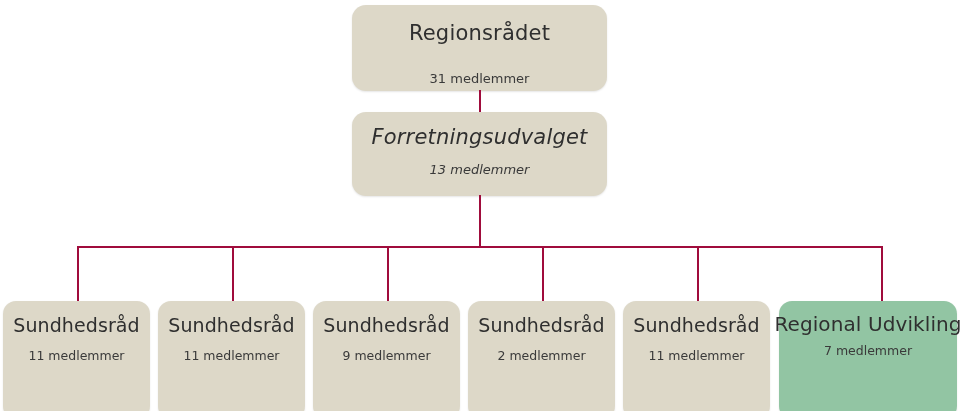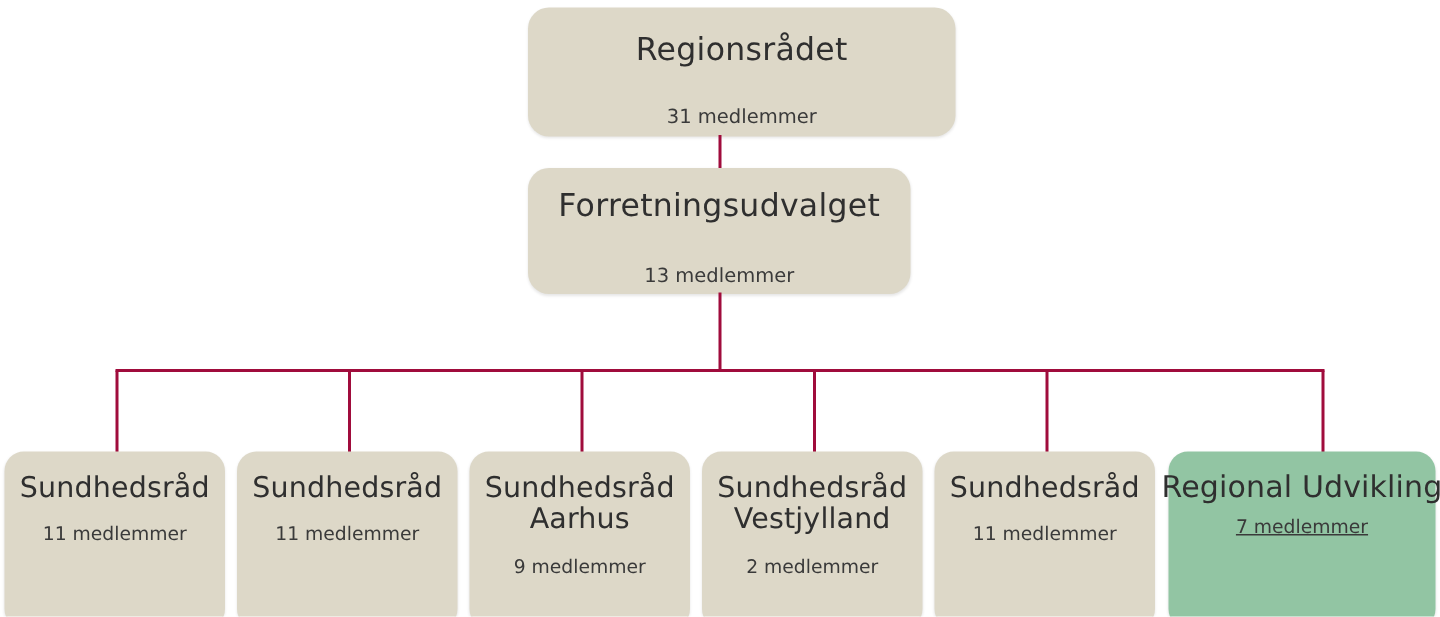--- a/index.html
+++ b/index.html
@@ -55,7 +55,7 @@
   #node-regionsraadet {
     left: 352px;
     top: 5px;
-    width: 285px;
+    width: 255px;
     height: 86px;
     border-radius: 14px;
   }

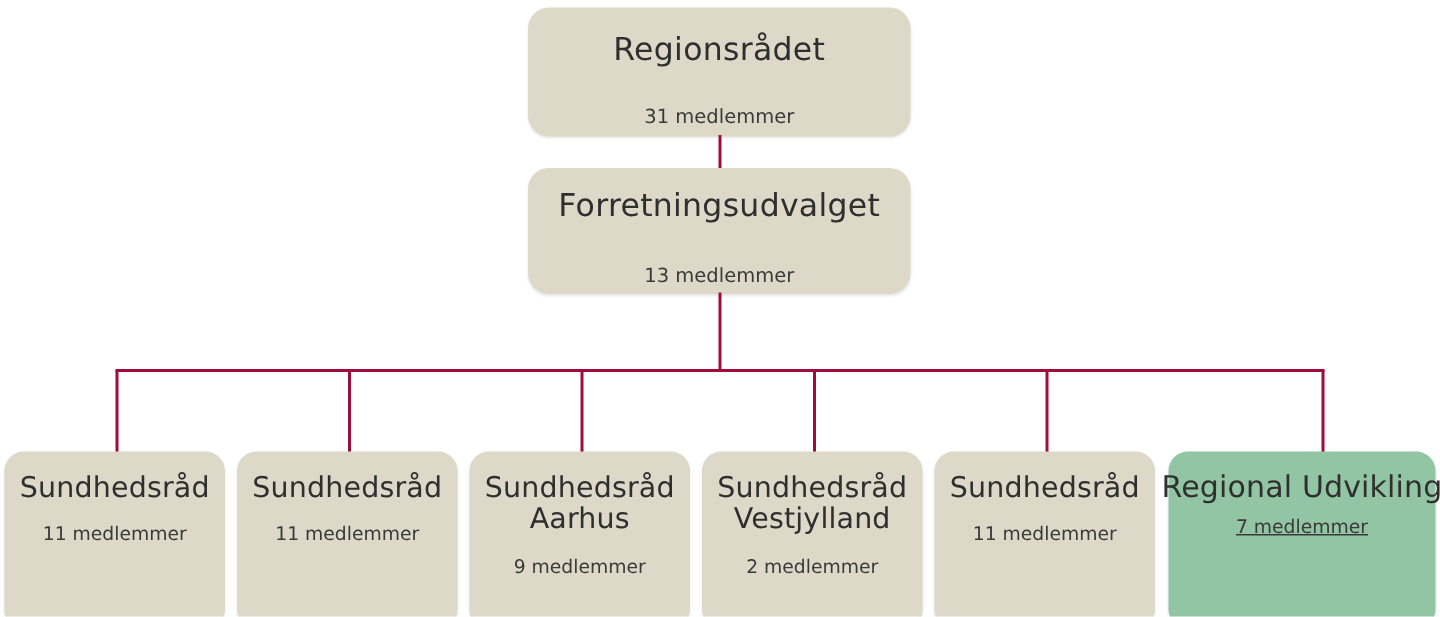--- a/index.html
+++ b/index.html
@@ -76,6 +76,7 @@
     width: 255px;
     height: 84px;
     border-radius: 14px;
+    font-style: italic;
   }
   #node-forretningsudvalget .title {
     font-size: 21px;

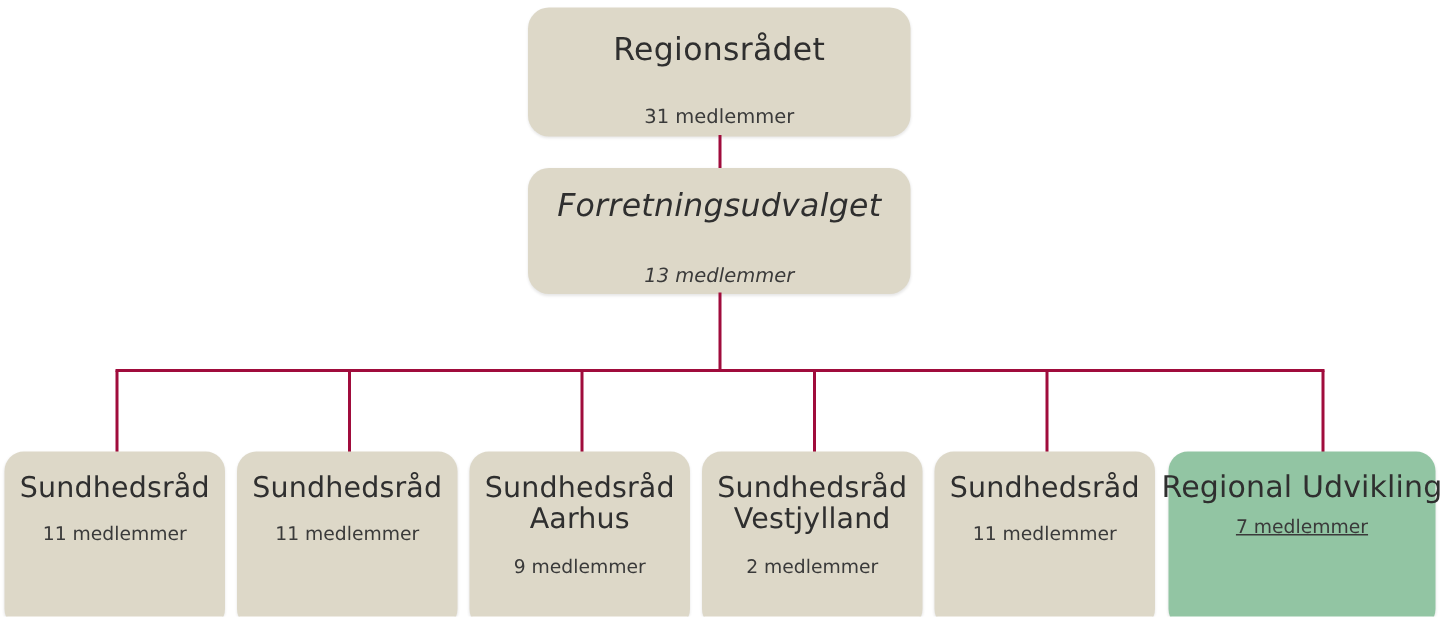--- a/index.html
+++ b/index.html
@@ -85,7 +85,7 @@
   }
   #node-forretningsudvalget .count {
     font-size: 13px;
-    margin-top: 28px;
+    margin-top: 13px;
   }
 
   

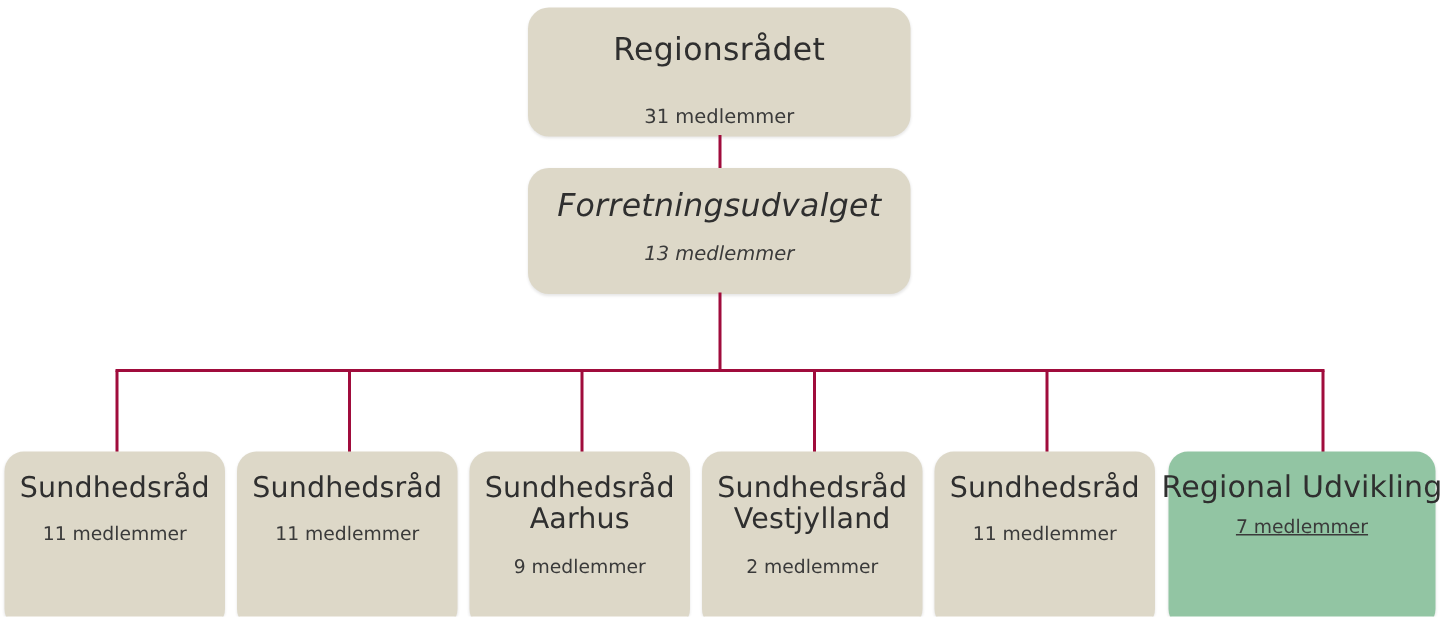--- a/index.html
+++ b/index.html
@@ -186,7 +186,6 @@
   <div class="node leaf" id="node-aarhus">
     <div class="title">
       <span>Sundhedsråd</span>
-      <span class="line2">Aarhus</span>
     </div>
     <div class="count">9 medlemmer</div>
   </div>

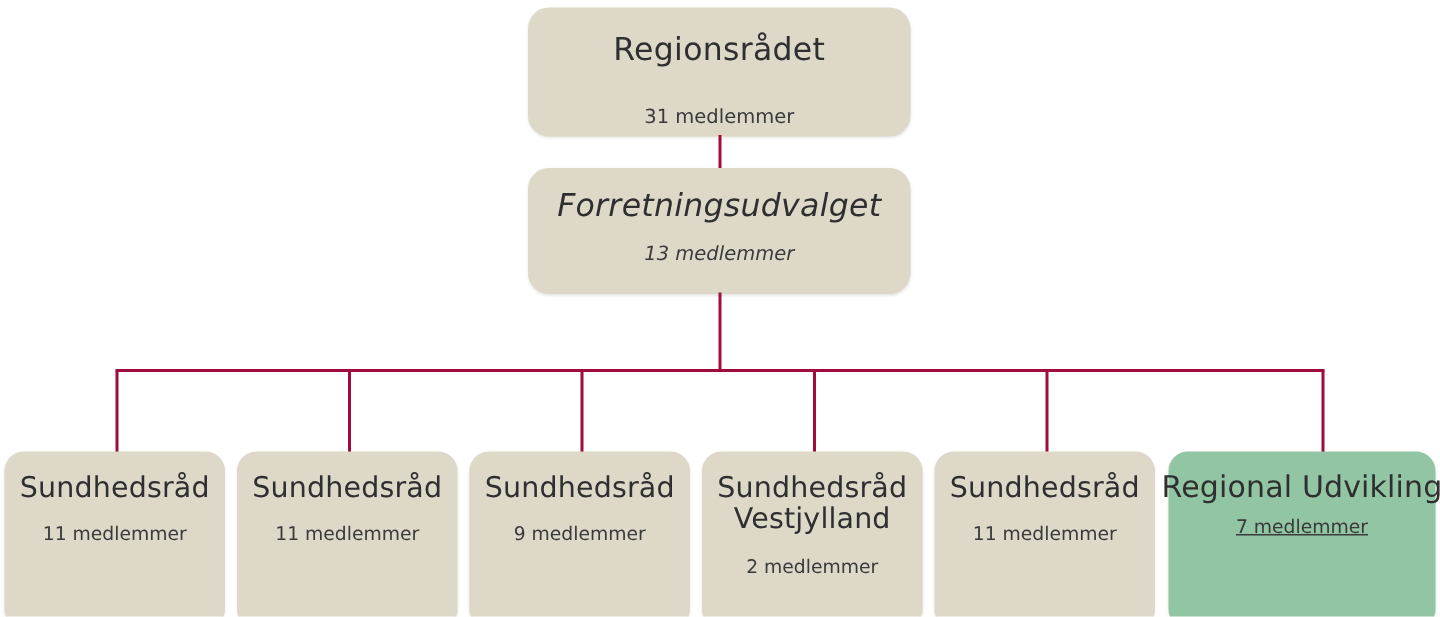--- a/index.html
+++ b/index.html
@@ -193,7 +193,6 @@
   <div class="node leaf" id="node-vestjylland">
     <div class="title">
       <span>Sundhedsråd</span>
-      <span class="line2">Vestjylland</span>
     </div>
     <div class="count">2 medlemmer</div>
   </div>

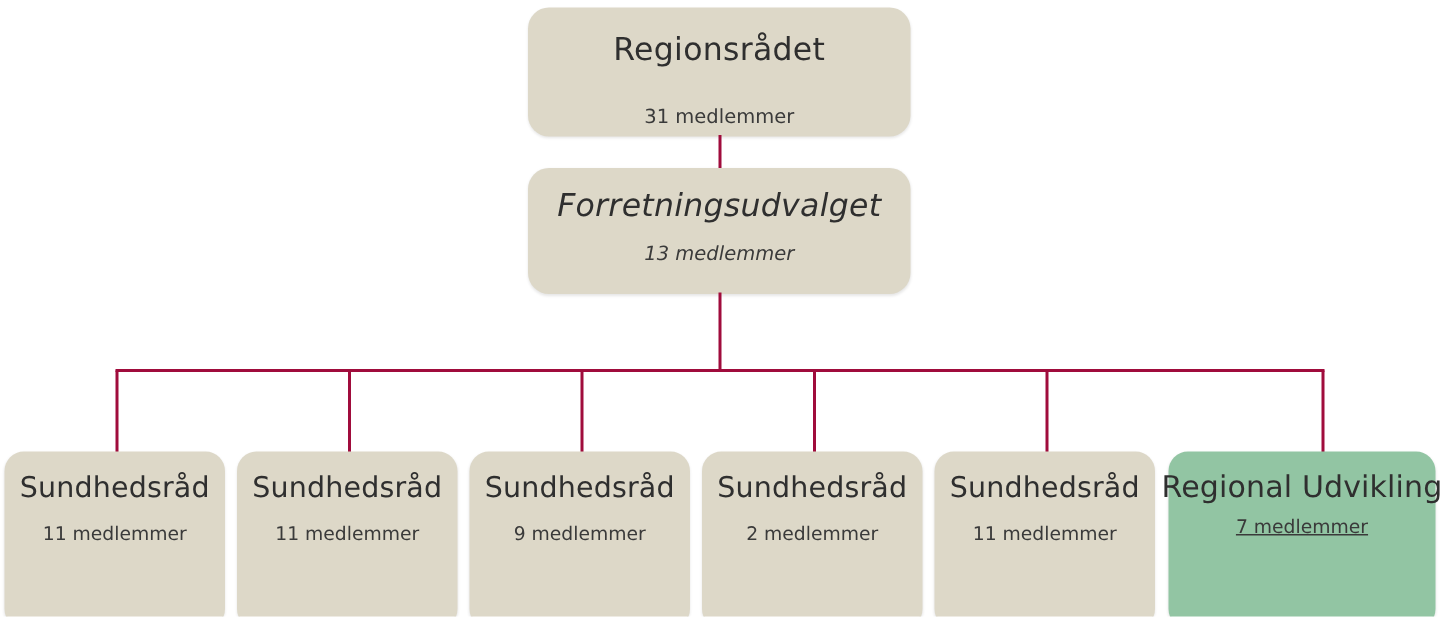--- a/index.html
+++ b/index.html
@@ -120,7 +120,7 @@
     width: 178px;
   }
   #node-regional-udvikling .title { font-size: 20px; margin-top: 12px; }
-  #node-regional-udvikling .count { font-size: 12.5px; margin-top: 9px; text-decoration: underline; }
+  #node-regional-udvikling .count { font-size: 12.5px; margin-top: 9px; }
 
   
   .conn {

